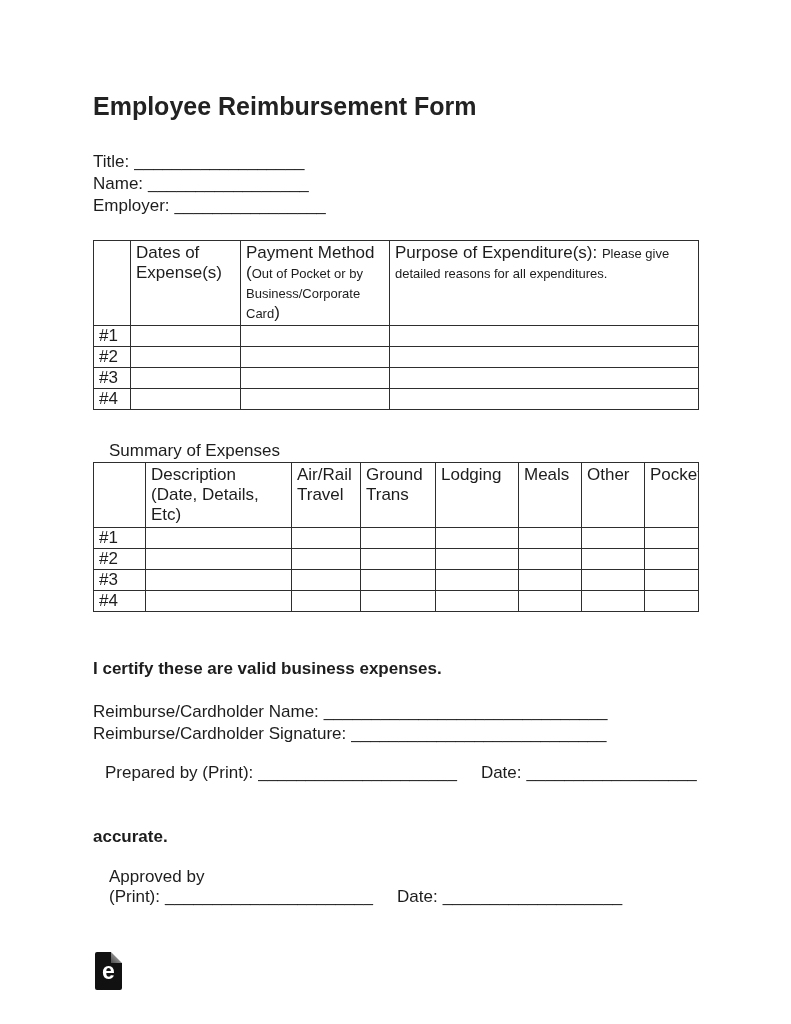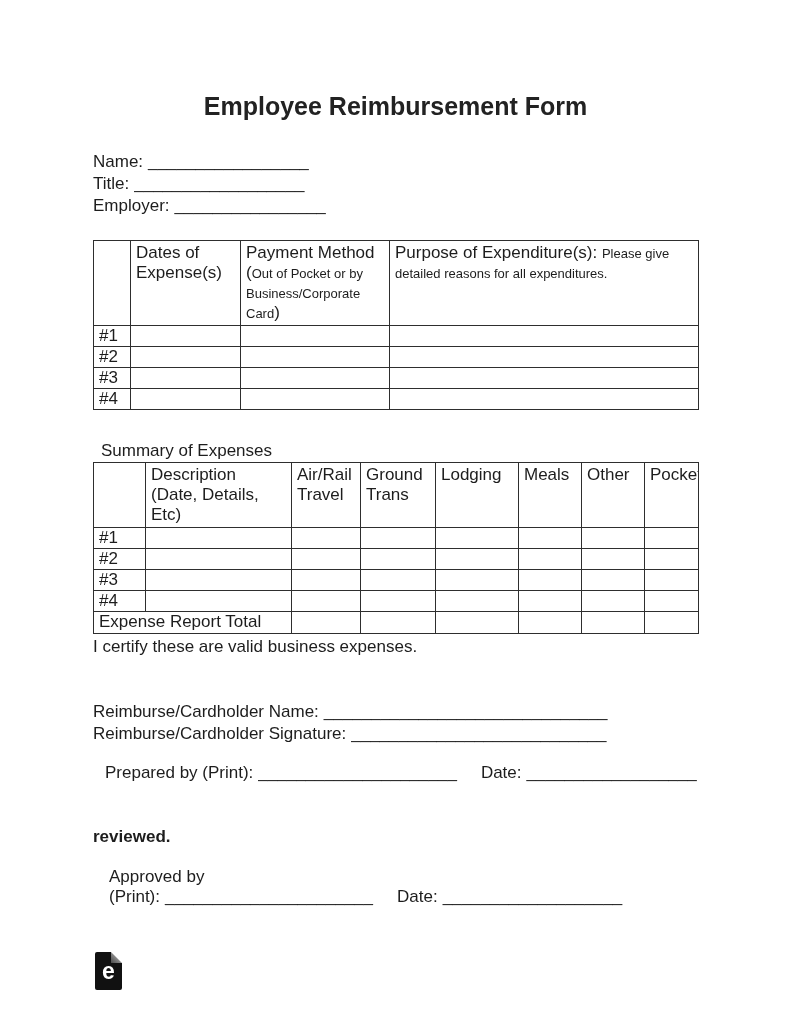--- a/index.html
+++ b/index.html
@@ -16,7 +16,7 @@
 
   .title {
     position: absolute; top: 92px; left: 0; width: 605px;
-    text-align: center; font-size: 25px; font-weight: bold; color: #222;
+    font-size: 25px; font-weight: bold; color: #222;
   }
 
   .info-block { position: absolute; top: 151px; left: 0; line-height: 22px; }

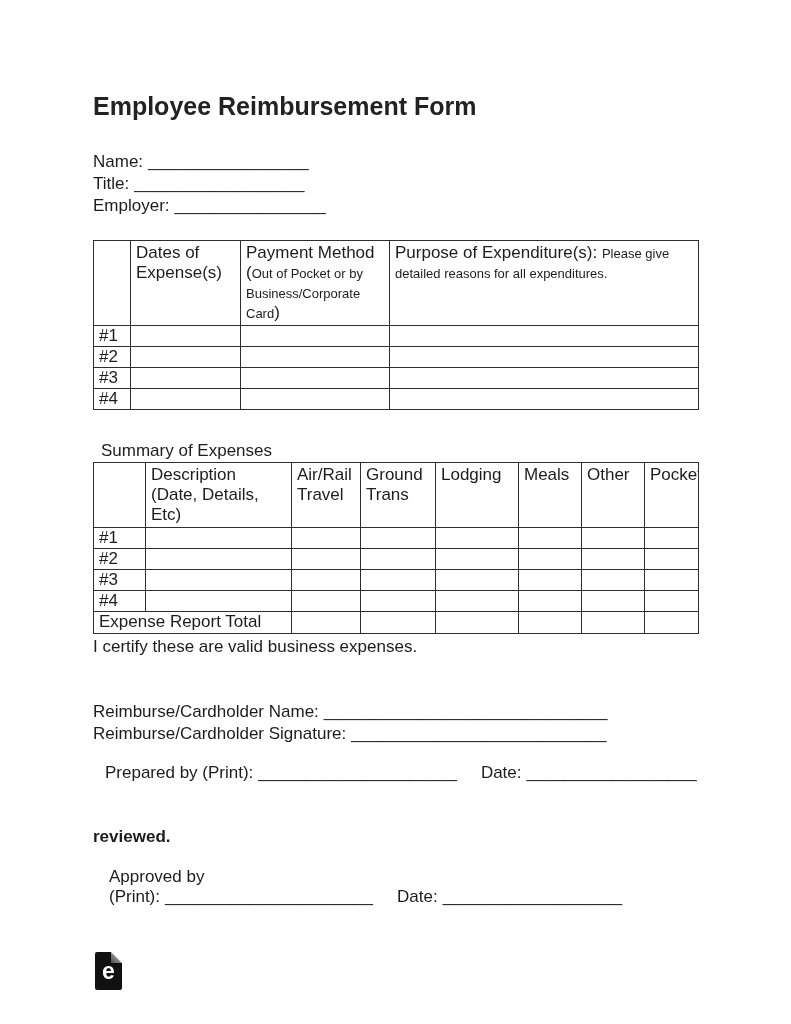--- a/index.html
+++ b/index.html
@@ -71,8 +71,8 @@
   <div class="title">Employee Reimbursement Form</div>
 
   <div class="info-block">
+    <div><span>Title:</span><span class="blank">__________________</span></div>
     <div><span>Name:</span><span class="blank">_________________</span></div>
-    <div><span>Title:</span><span class="blank">__________________</span></div>
     <div><span>Employer:</span><span class="blank">________________</span></div>
   </div>
 

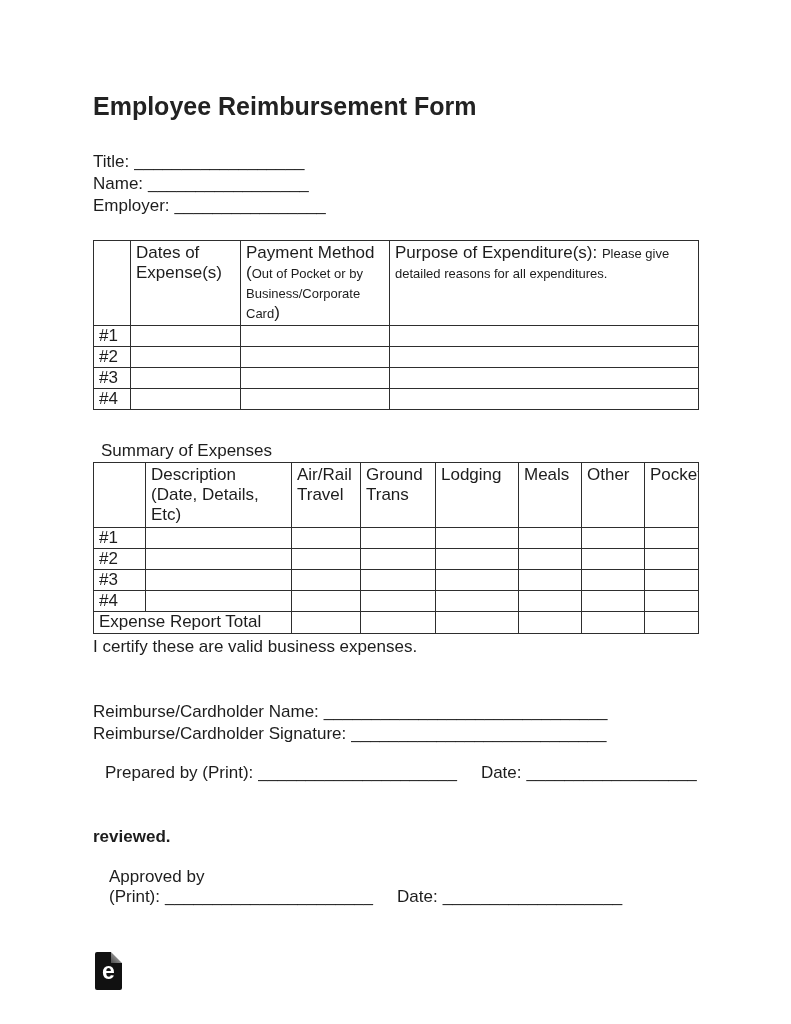--- a/index.html
+++ b/index.html
@@ -33,7 +33,7 @@
   .tbl1 .hdr td { height: 85px; padding-top: 2px; }
   .tbl1 .row td { height: 21px; line-height: 19px; padding-top: 0; }
 
-  .summary-heading { position: absolute; top: 441px; left: 8px; }
+  .summary-heading { position: absolute; top: 441px; left: 16px; }
   .tbl2 { position: absolute; top: 462px; left: 0; }
   .tbl2 .hdr td { height: 65px; padding-top: 2px; }
   .tbl2 .row td { height: 21px; line-height: 19px; }

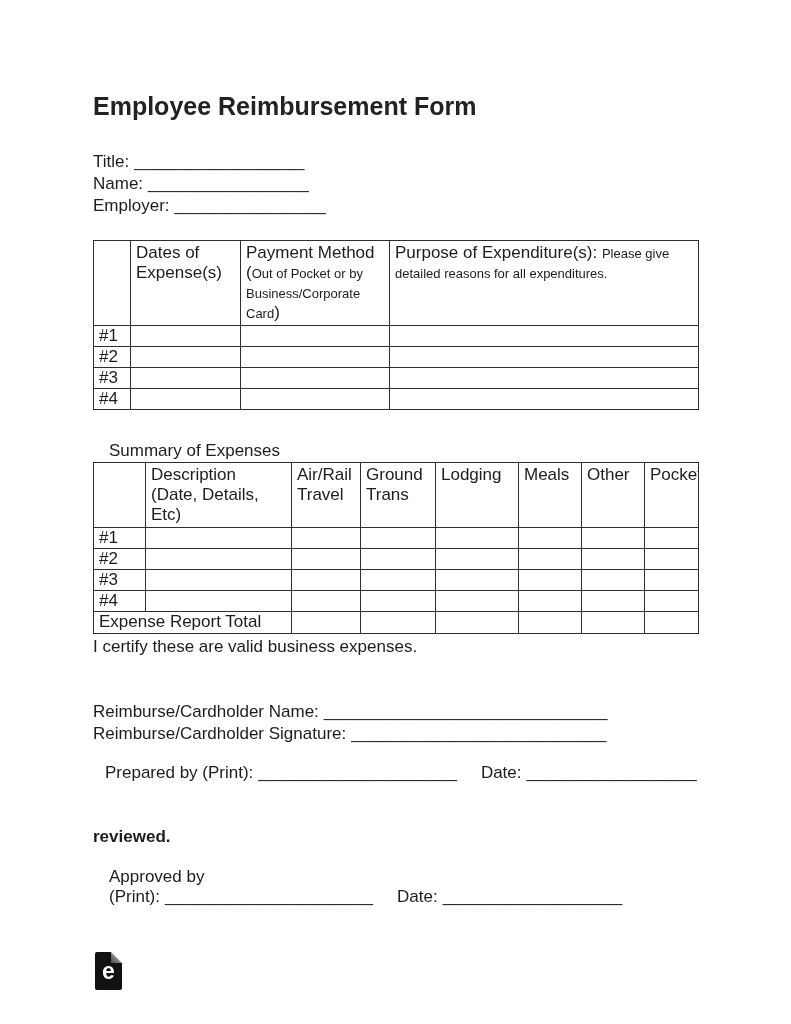--- a/index.html
+++ b/index.html
@@ -182,15 +182,6 @@
           <td></td>
           <td></td>
     </tr>
-    <tr class="total-row">
-      <td colspan="2">Expense Report Total</td>
-      <td></td>
-          <td></td>
-          <td></td>
-          <td></td>
-          <td></td>
-          <td></td>
-    </tr>
   </tbody>
     </table>
 

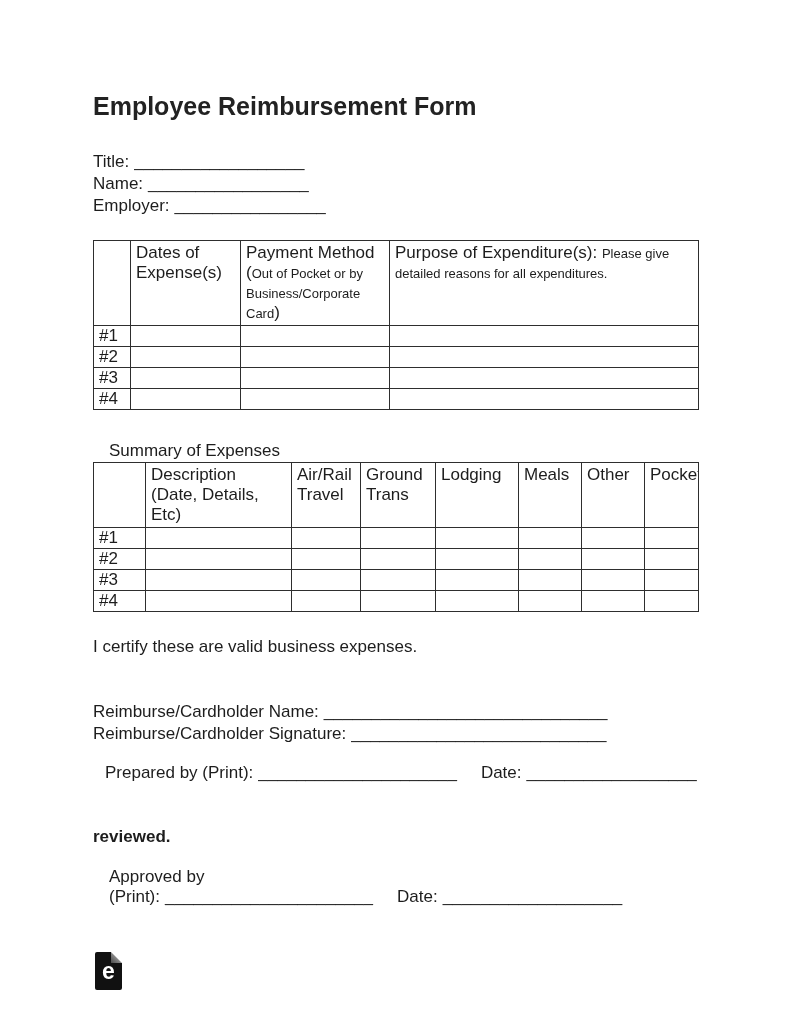--- a/index.html
+++ b/index.html
@@ -42,7 +42,7 @@
   .small { font-size: 13px; }
   .hdr-main { font-size: 17px; }
 
-  .certify-statement { position: absolute; top: 637px; left: 0; font-weight: normal; }
+  .certify-statement { position: absolute; top: 659px; left: 0; font-weight: bold; }
   .sig-block { position: absolute; top: 701px; left: 0; line-height: 22px; }
   .prepared-line { position: absolute; top: 763px; left: 12px; }
   .review-statement { position: absolute; top: 804px; left: 0; line-height: 22px; font-weight: bold; width: 605px; }

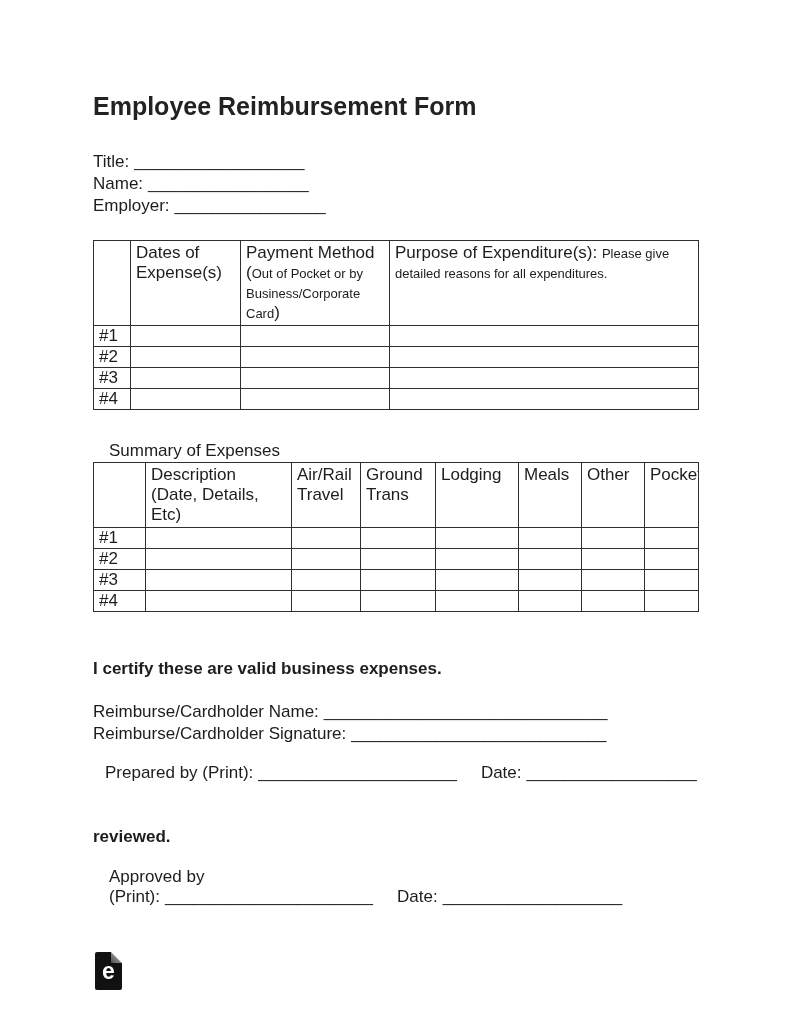--- a/index.html
+++ b/index.html
@@ -198,7 +198,7 @@
 
   <div class="review-statement">
     <br>
-    <span>reviewed.</span>
+    <span>accurate.</span>
   </div>
 
   <div class="approved-line">

